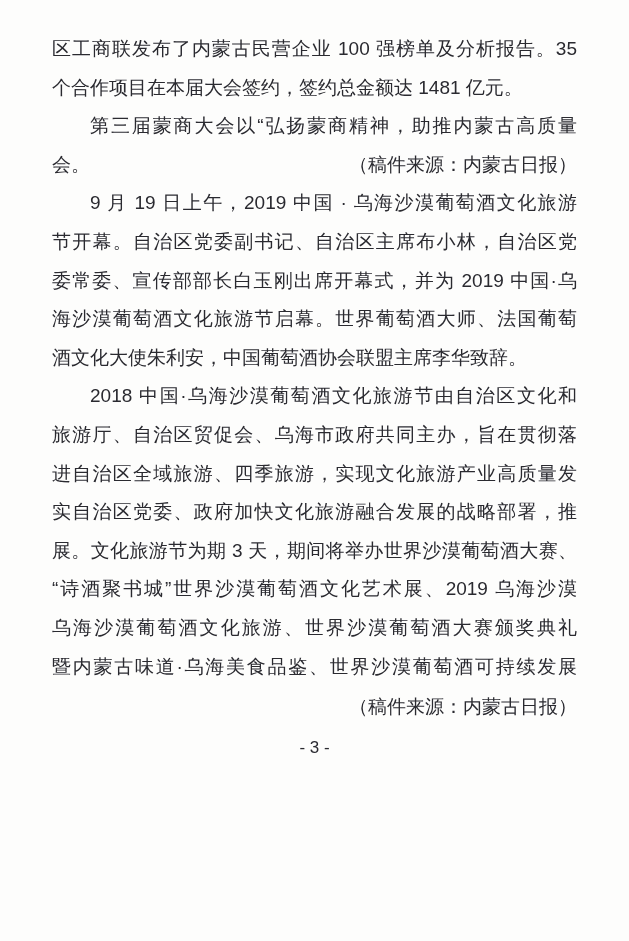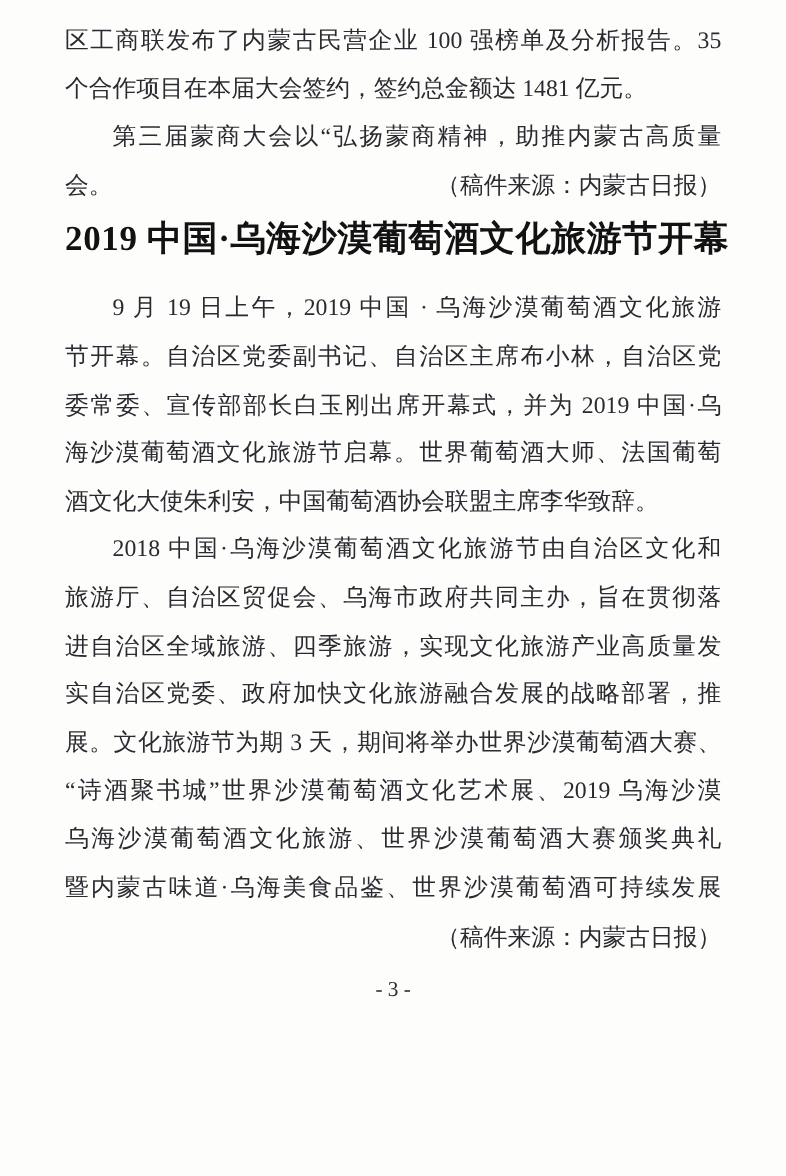--- a/index.html
+++ b/index.html
@@ -14,8 +14,8 @@
     margin: 0 auto;
     background: #fdfdfc;
     box-sizing: border-box;
-    padding: 14px 52px 0 52px;
-    font-family: Liberation Serif, serif;
+    padding: 30px 52px 0 52px;
+    font-family: Liberation Sans, sans-serif;
     color: #2a2a30;
     font-size: 19px;
     line-height: 38.6px;

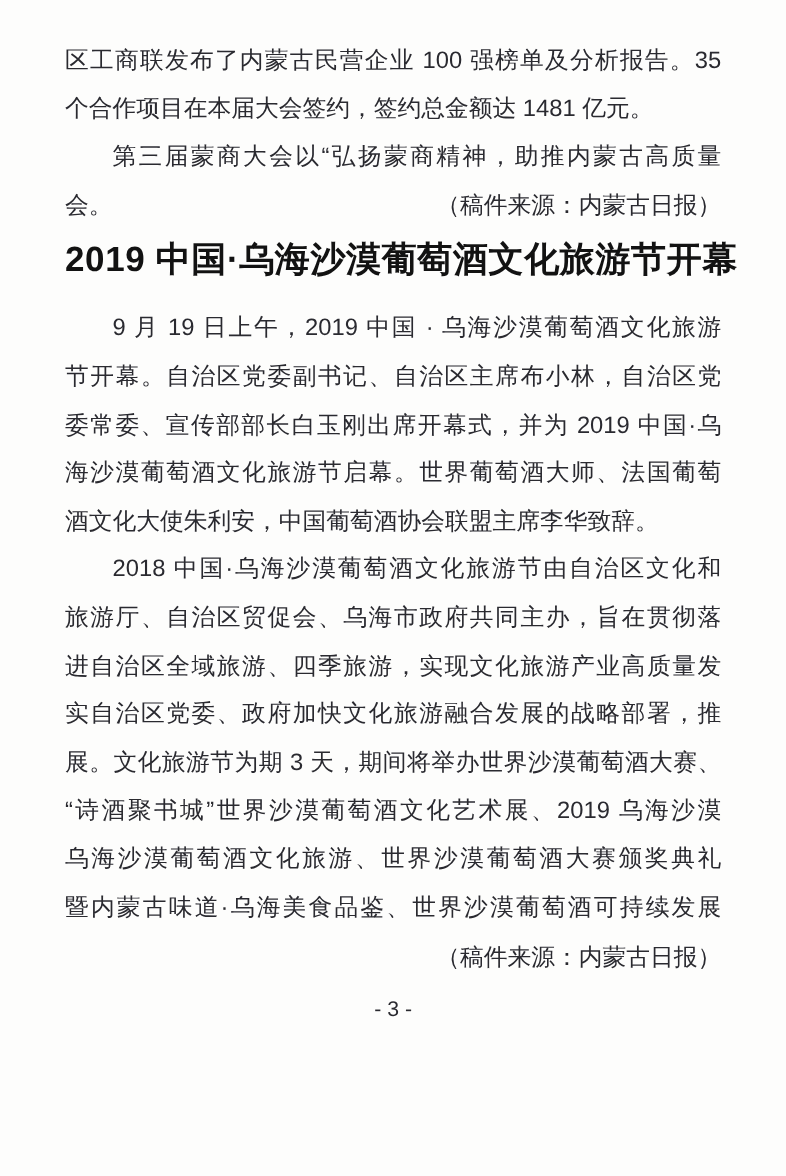--- a/index.html
+++ b/index.html
@@ -78,7 +78,6 @@
     <span>（稿件来源：内蒙古日报）</span>
   </div>
 
-  <div class="headline">2019 中国·乌海沙漠葡萄酒文化旅游节开幕</div>
 
   <div class="ln indent">9 月 19 日上午，2019 中国 · 乌海沙漠葡萄酒文化旅游</div>
   <div class="ln">节开幕。自治区党委副书记、自治区主席布小林，自治区党</div>

